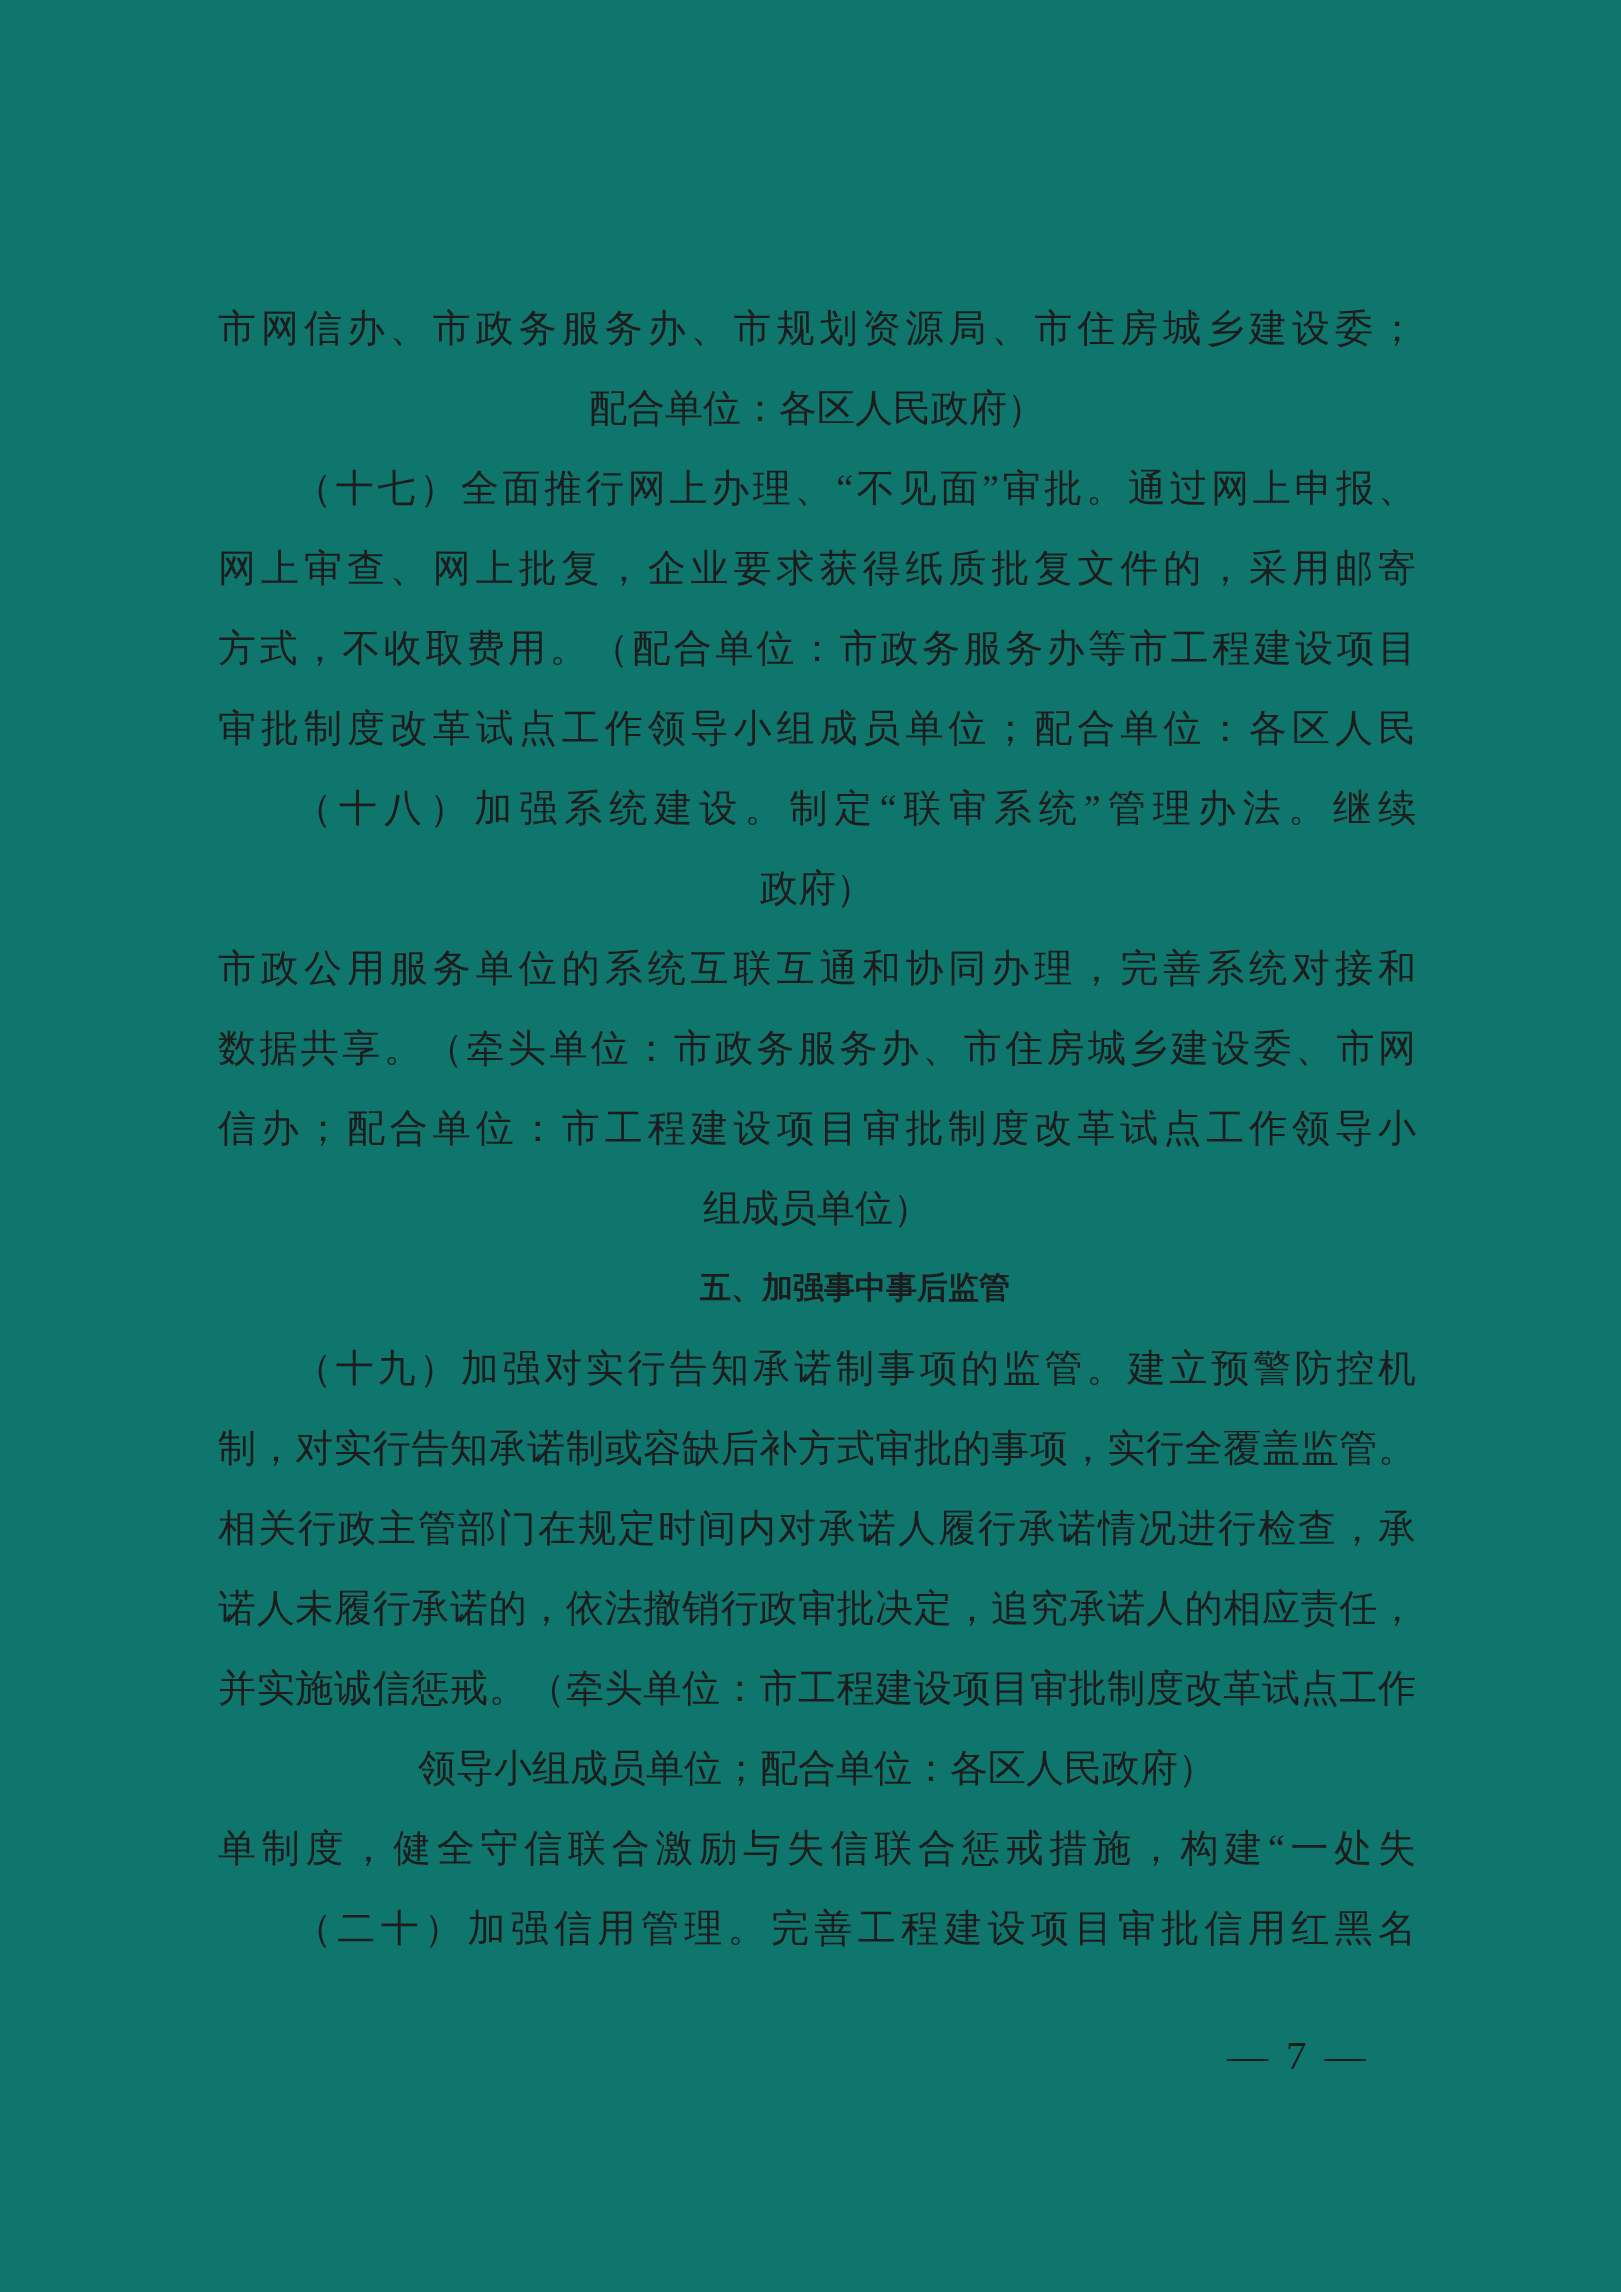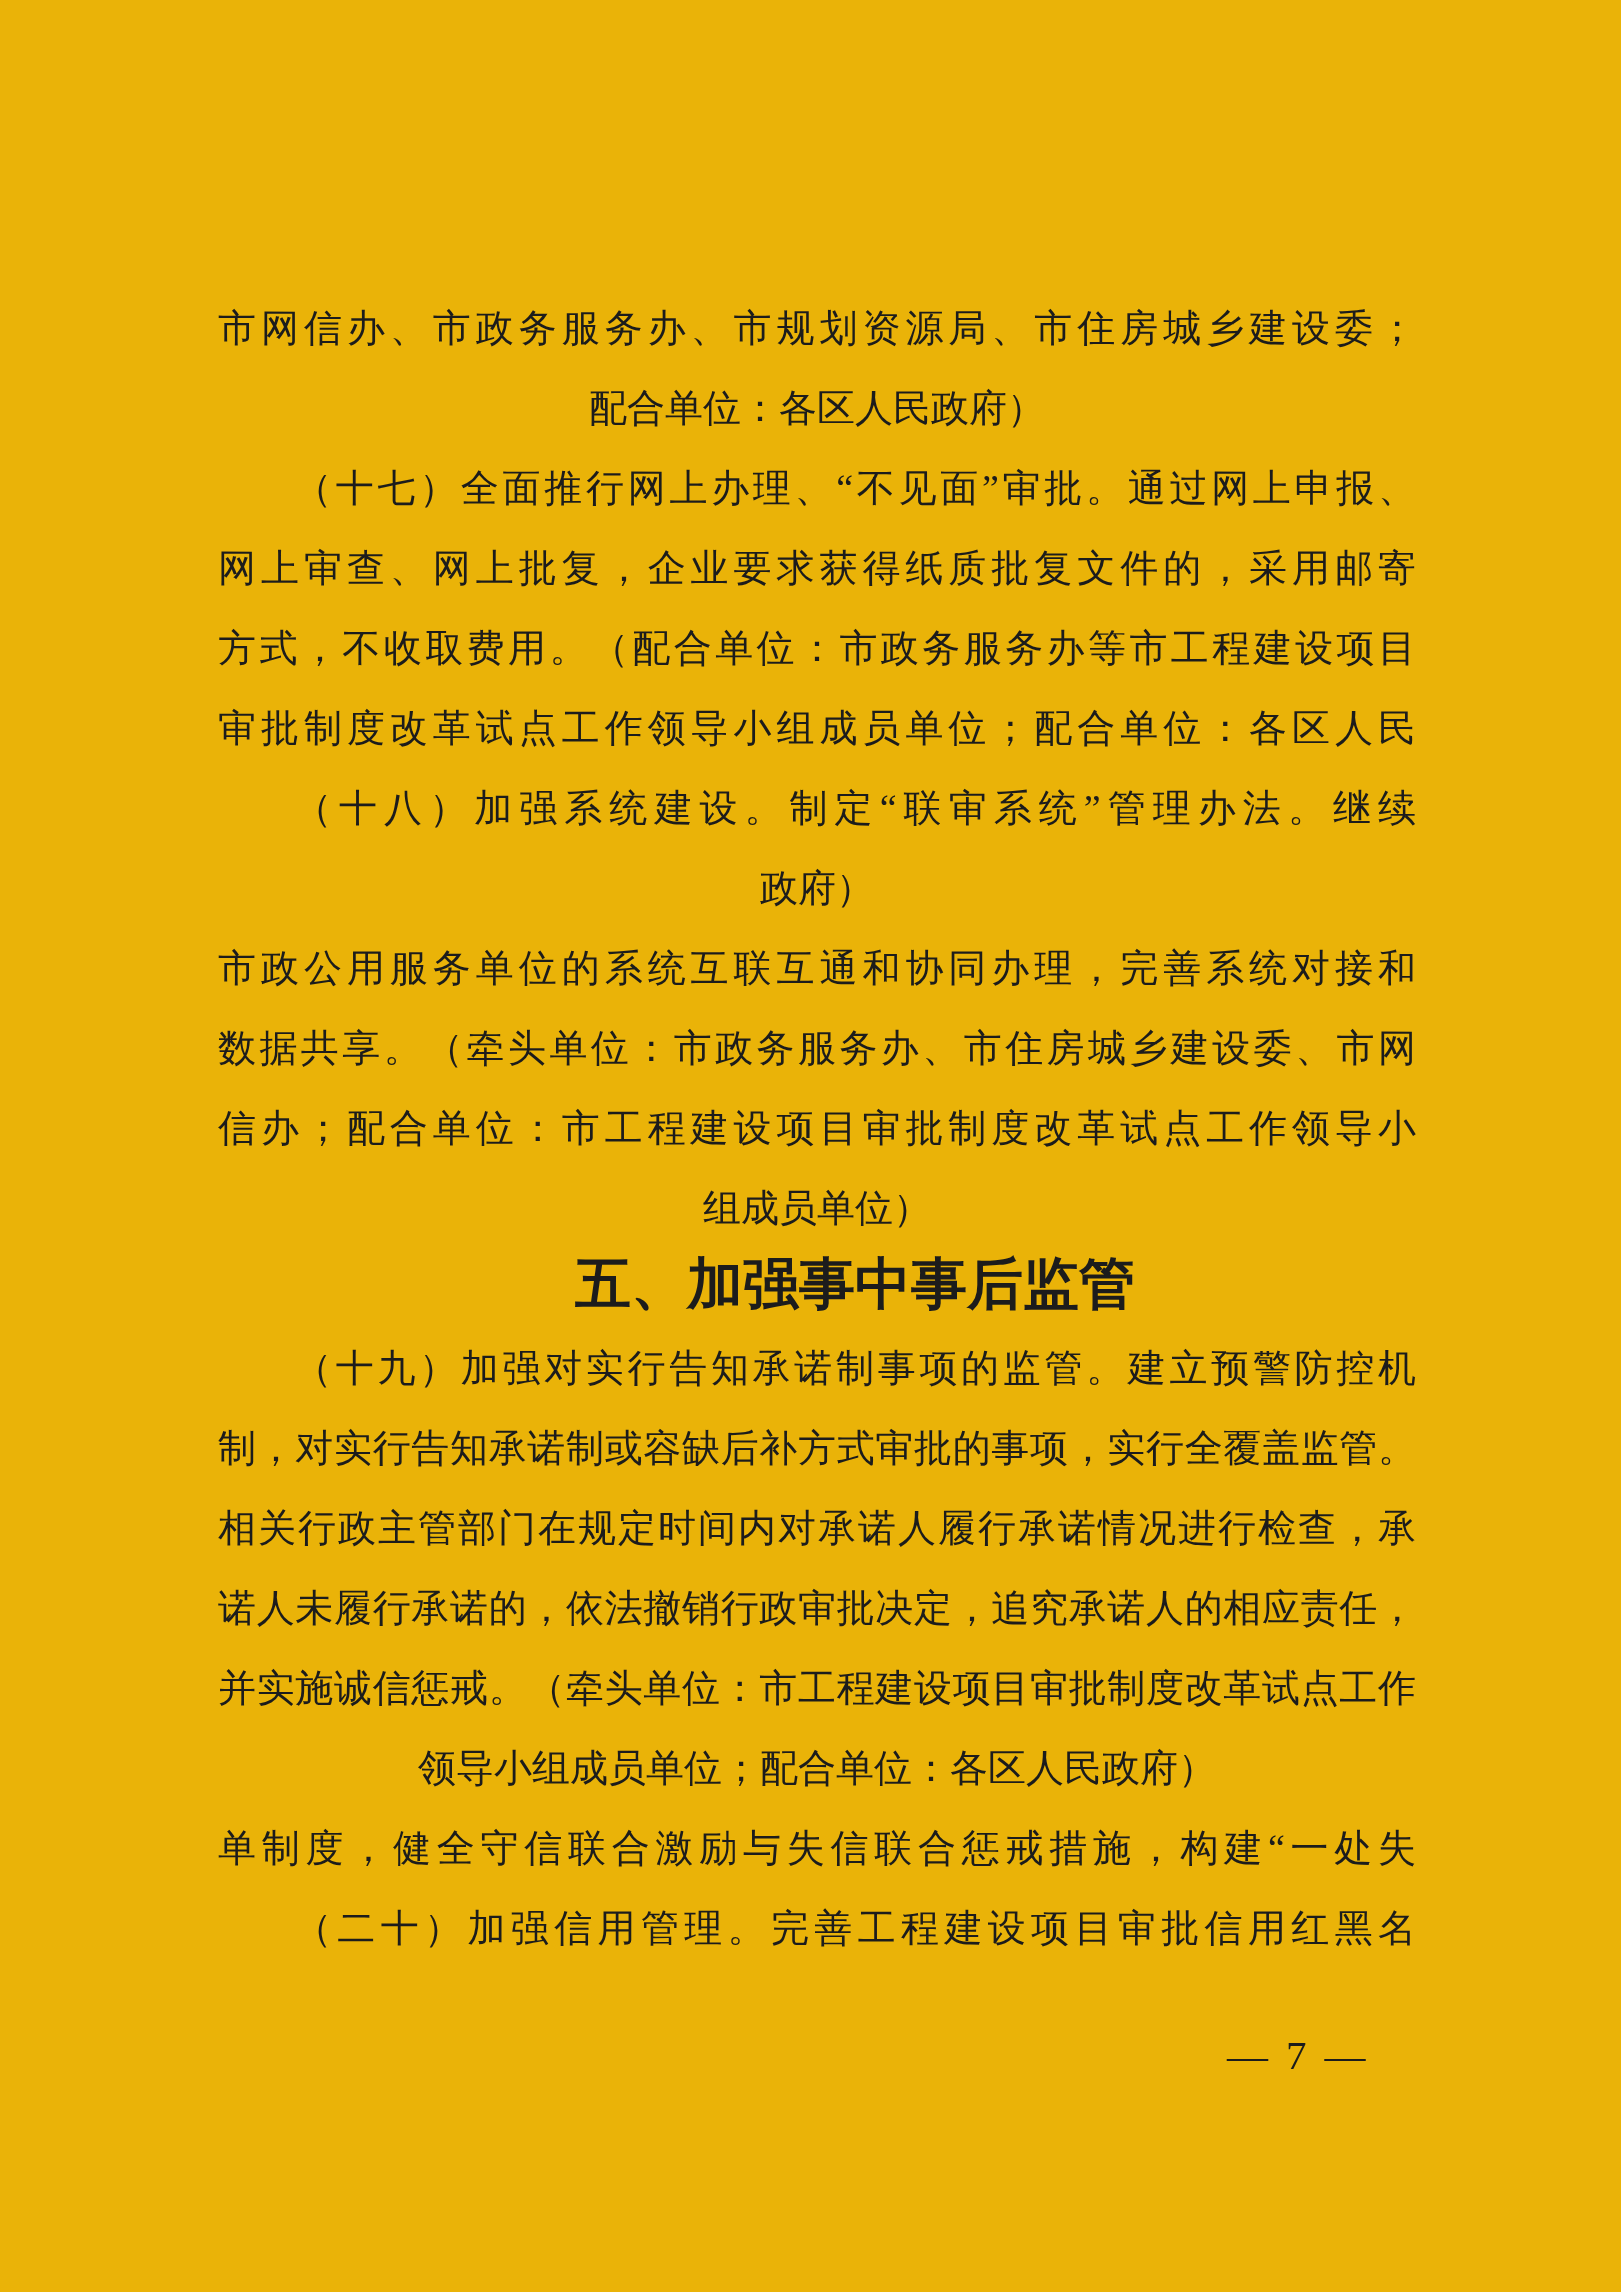--- a/index.html
+++ b/index.html
@@ -11,7 +11,7 @@
     position: relative;
     width: 1621px;
     height: 2293px;
-    background: #eab308;
+    background: #0f766e;
     overflow: hidden;
     font-family: "Liberation Serif", "DejaVu Serif", serif;
     color: #1c1c1c;

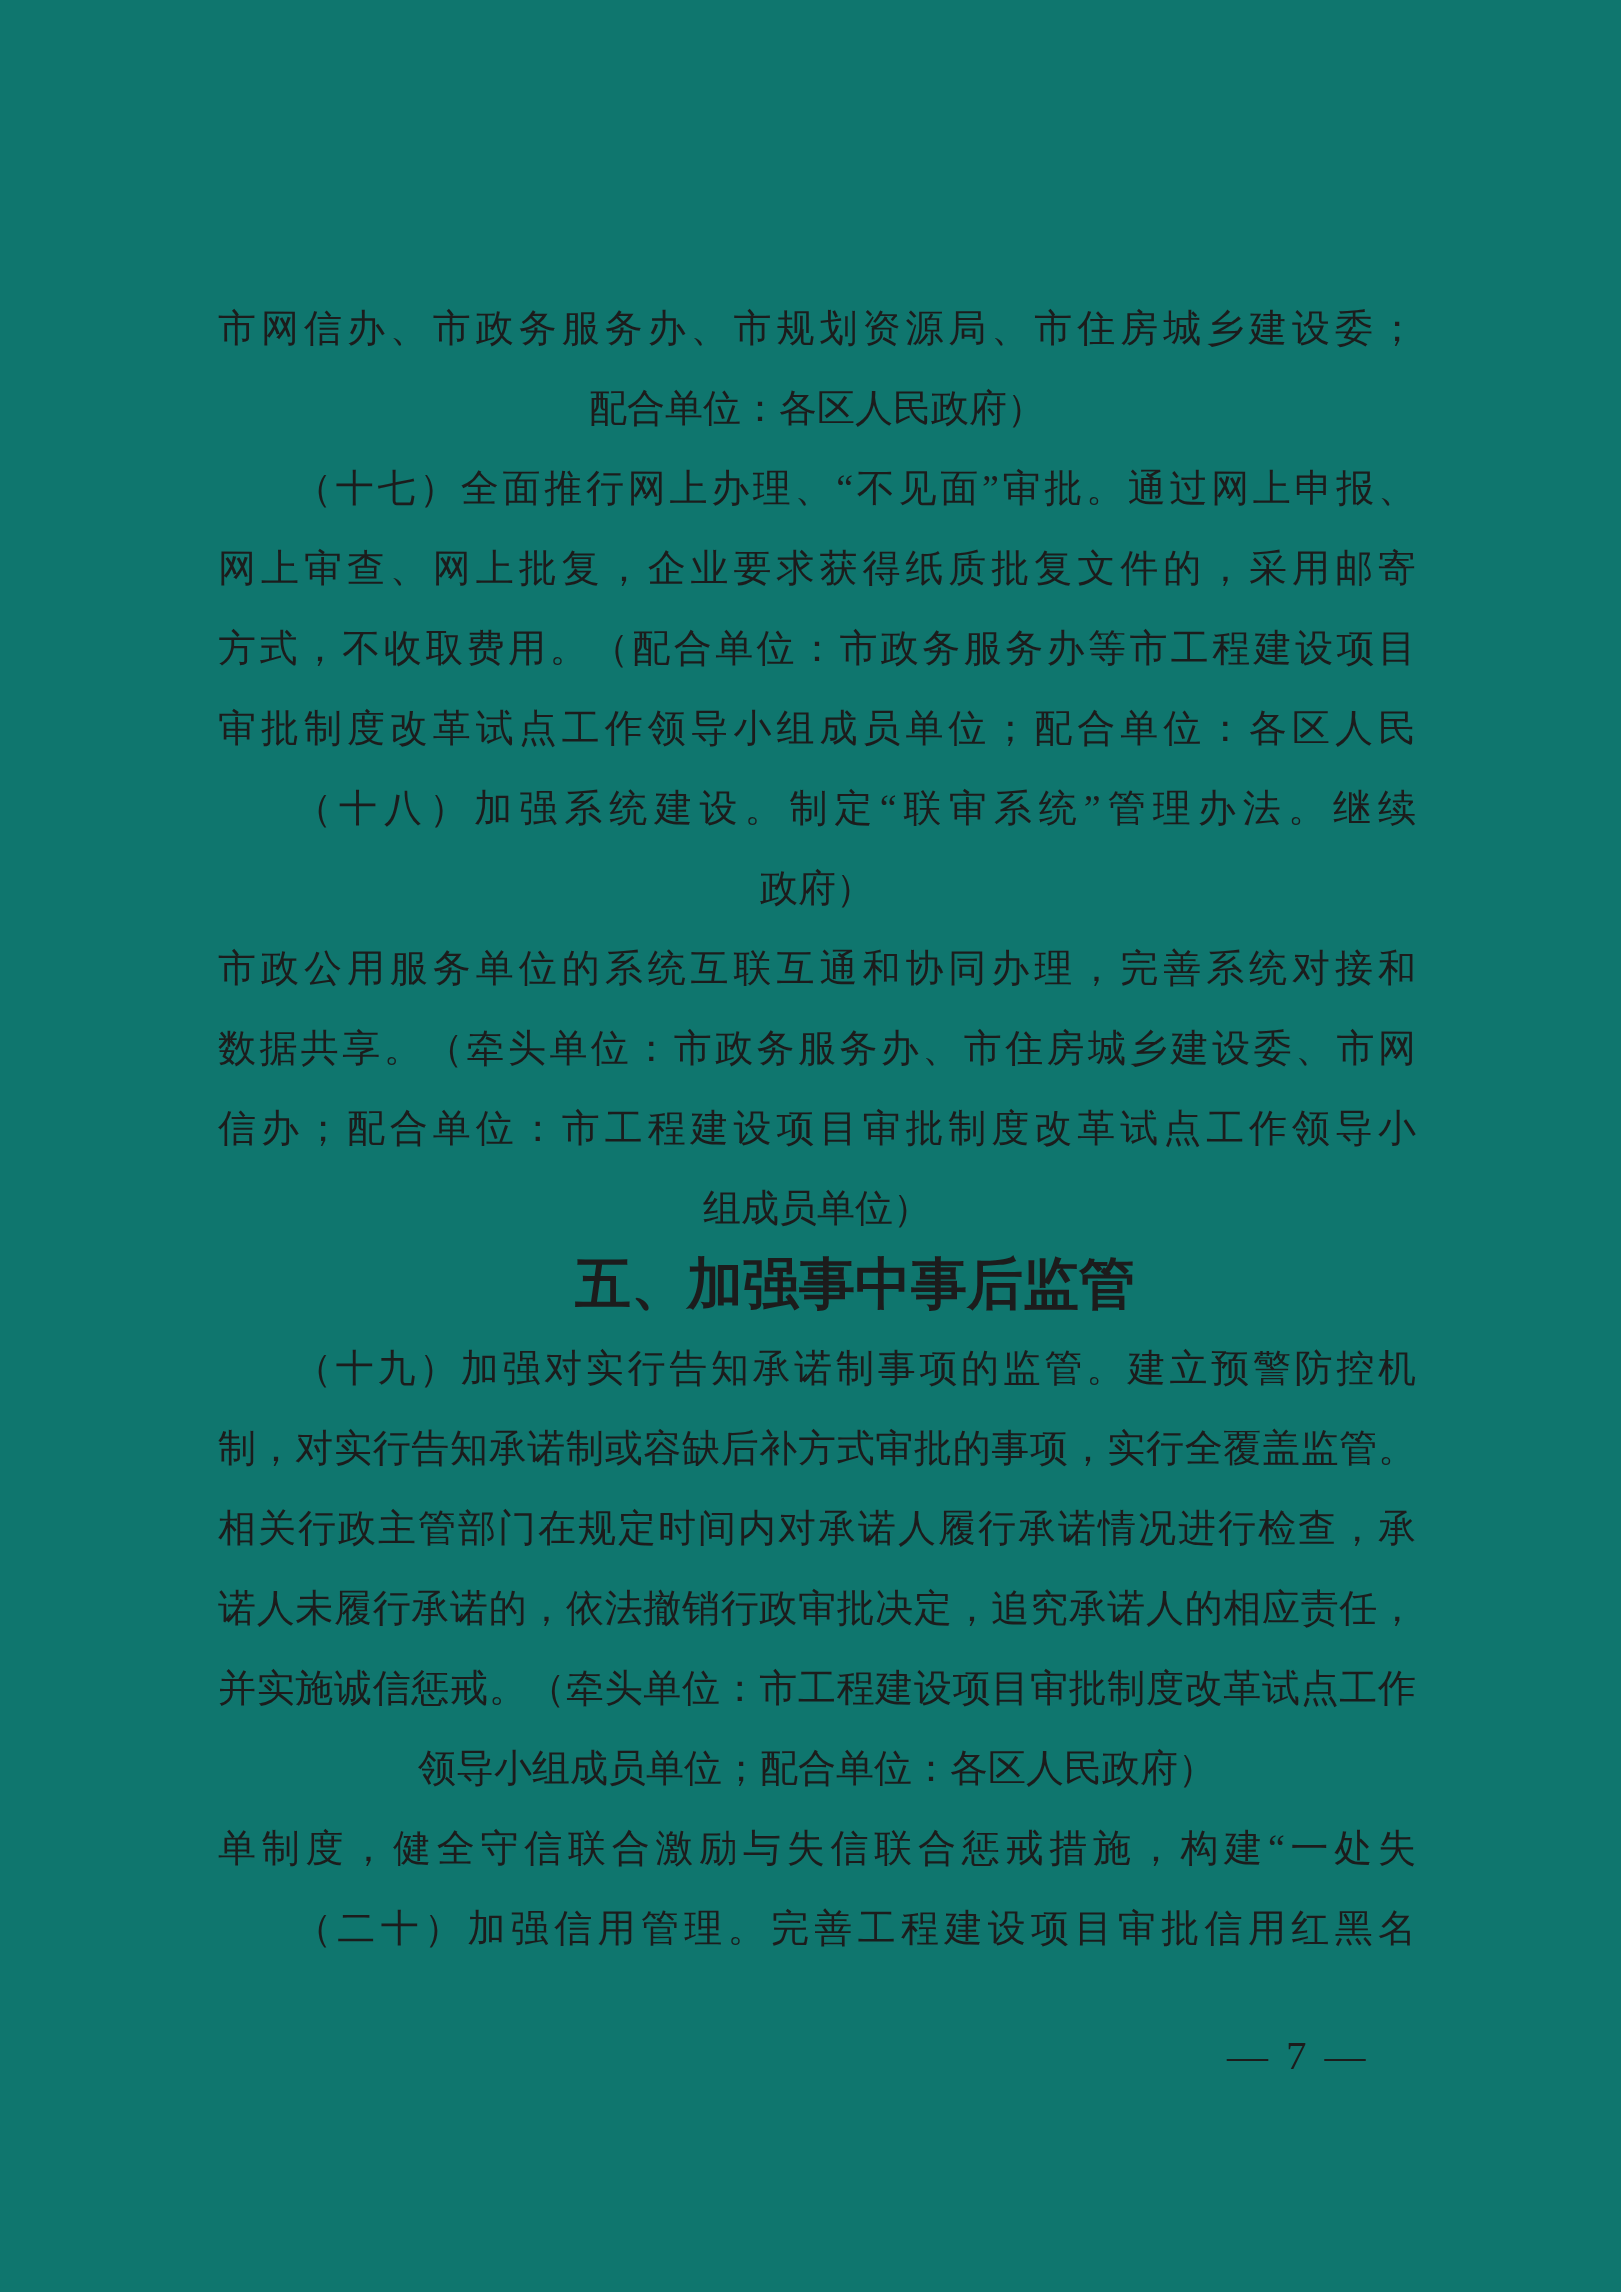--- a/index.html
+++ b/index.html
@@ -38,9 +38,9 @@
     text-indent: 76px;
   }
   .line.heading {
-    font-family: Liberation Mono, monospace;
+    font-family: Liberation Sans, sans-serif;
     font-weight: 700;
-    font-size: 56px;
+    font-size: 31px;
   }
   .page-number {
     position: absolute;

